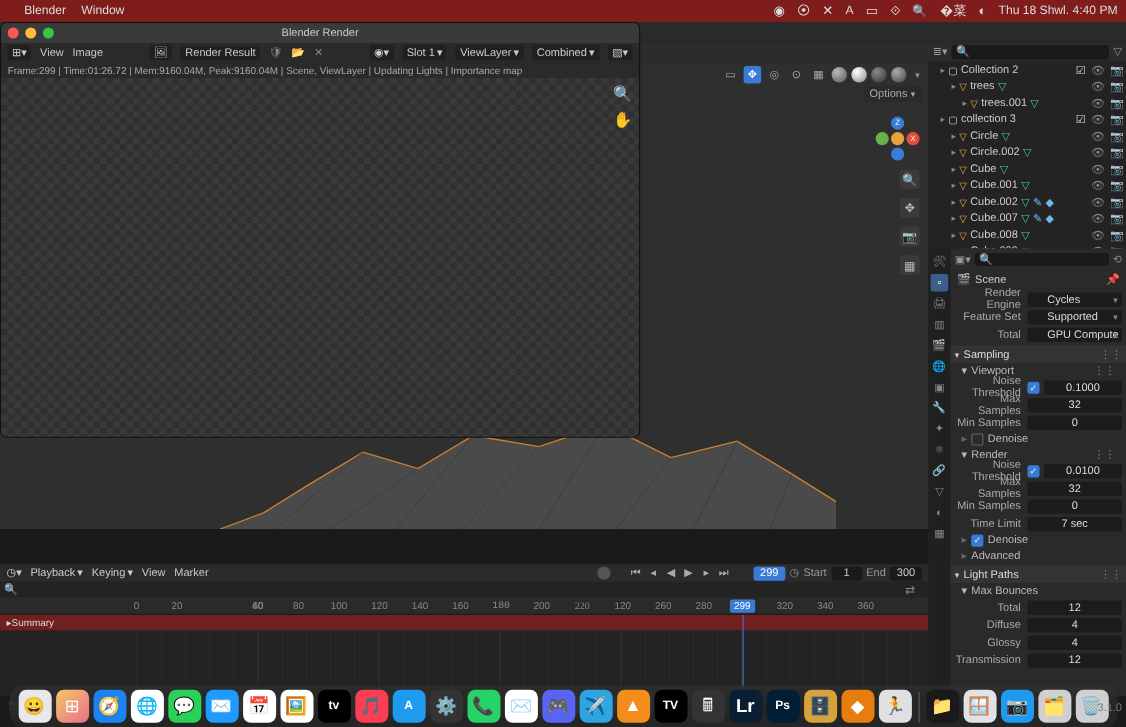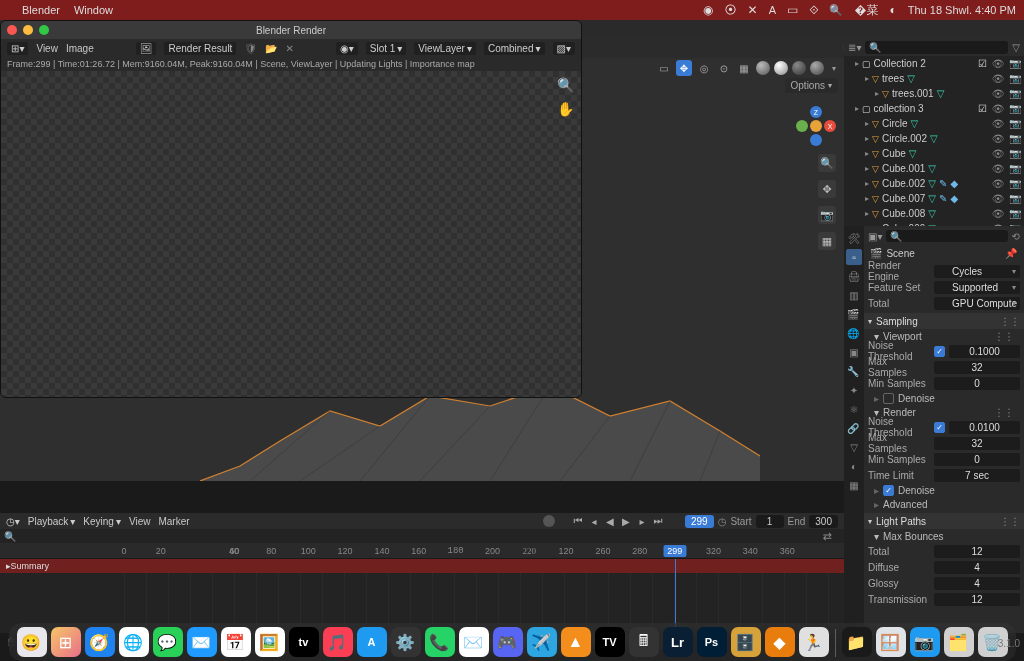--- a/index.html
+++ b/index.html
@@ -117,7 +117,7 @@
   .prop-search{flex:1;background:#1a1a1a;height:12px;border-radius:3px;display:flex;align-items:center;padding:0 4px;color:#555;}
   .crumb { padding:4px 6px; color:#ccc; display:flex; align-items:center; gap:4px;}
   .prop-row { display:flex; align-items:center; height:16px; padding:0 4px;}
-  .prop-row .lab { flex:0 0 66px; color:#aaa; padding-right:6px;}
+  .prop-row .lab { flex:0 0 66px; text-align:right; color:#aaa; padding-right:6px;}
   .prop-row .val { flex:1; background:#1c1c1c; height:13px; border-radius:2px; display:flex; align-items:center; justify-content:center; color:#ddd; position:relative;}
   .prop-row .val.lt { justify-content:flex-start; padding-left:18px;}
   .prop-row .val .dd-arrow{position:absolute;right:4px;color:#888;font-size:8px;}

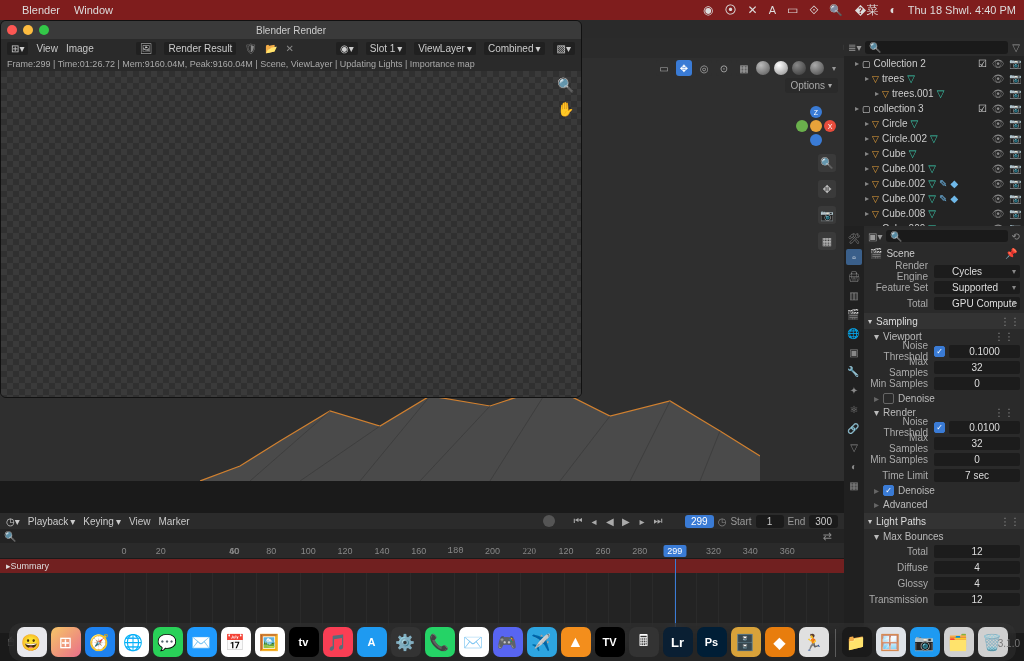--- a/index.html
+++ b/index.html
@@ -696,7 +696,7 @@
       <div class="dock-icon" style="background: rgb(243, 142, 28);">▲</div>
       <div class="dock-icon" style="background: rgb(0, 0, 0); font-size: 11px; font-weight: bold;">TV</div>
       <div class="dock-icon" style="background: rgb(51, 51, 51);">🖩</div>
-      <div class="dock-icon" style="background: rgb(10, 31, 51); font-size: 13px; font-weight: bold;">Lr</div>
+      <div class="dock-icon" style="background: rgb(10, 31, 51); font-size: 17px; font-weight: bold;">Lr</div>
       <div class="dock-icon" style="background: rgb(0, 30, 54); font-size: 11px; font-weight: bold;">Ps</div>
       <div class="dock-icon" style="background: rgb(216, 162, 58);">🗄️</div>
       <div class="dock-icon" style="background: rgb(232, 125, 13);">◆</div>

